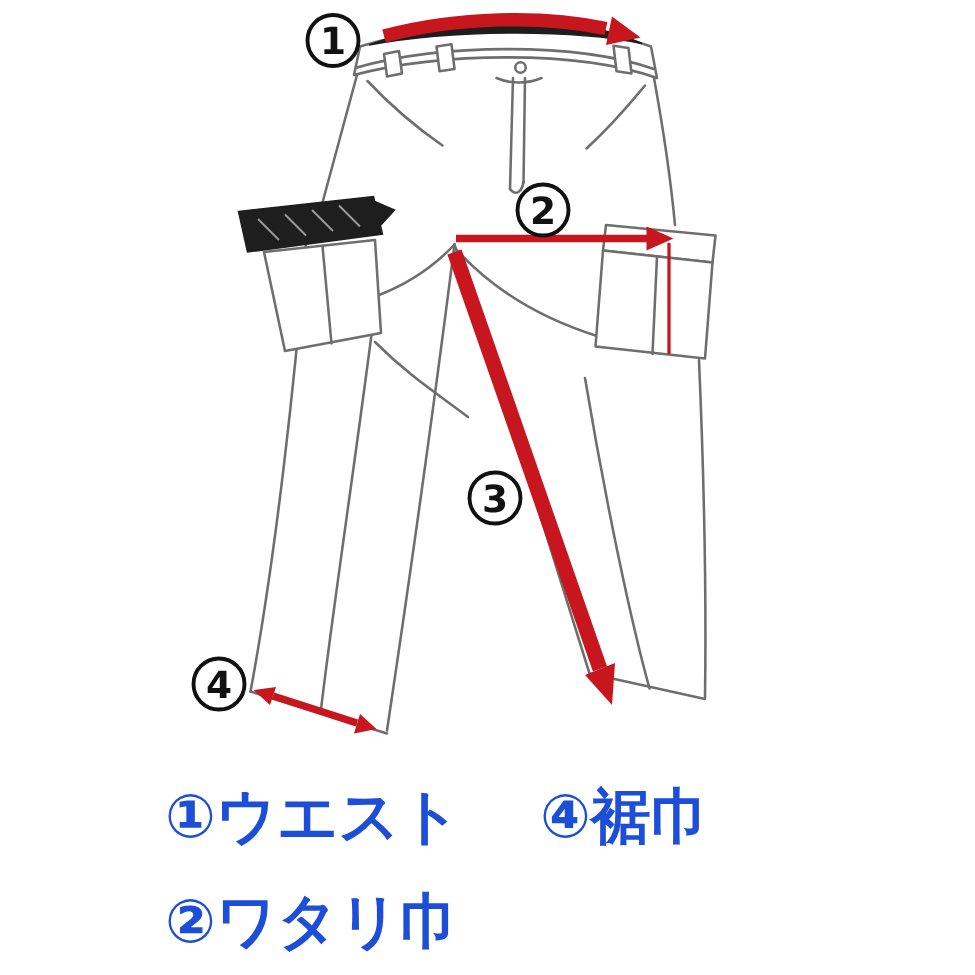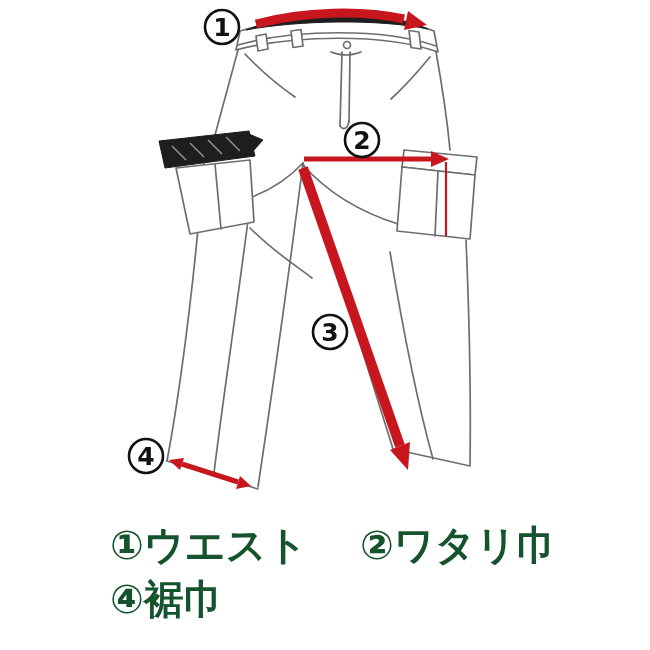--- a/index.html
+++ b/index.html
@@ -25,9 +25,9 @@
 
   
   .legend { position: absolute; left: 110px; top: 520px;
-            display: grid; grid-template-columns: 250px auto; row-gap: 4px;
+            display: grid; grid-template-columns: 250px auto; row-gap: 20px;
             font-size: 40px; line-height: 50px; font-weight: 600;
-            white-space: nowrap; color: #14532d; }
+            white-space: nowrap; color: #1d4ed8; }
 </style>
 </head>
 <body>

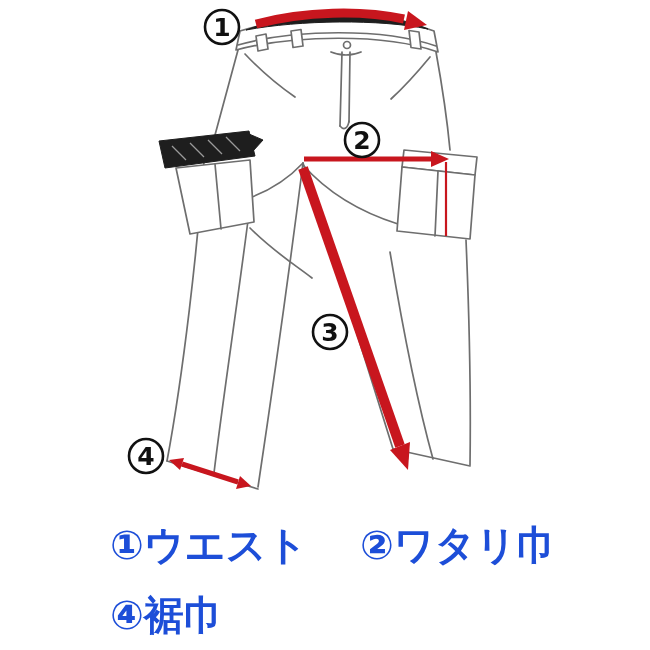--- a/index.html
+++ b/index.html
@@ -131,8 +131,8 @@
 
   <div class="legend">
     <span>①ウエスト</span>
+    <span>④裾巾</span>
     <span>②ワタリ巾</span>
-    <span>④裾巾</span>
   </div>
 
 </div>

